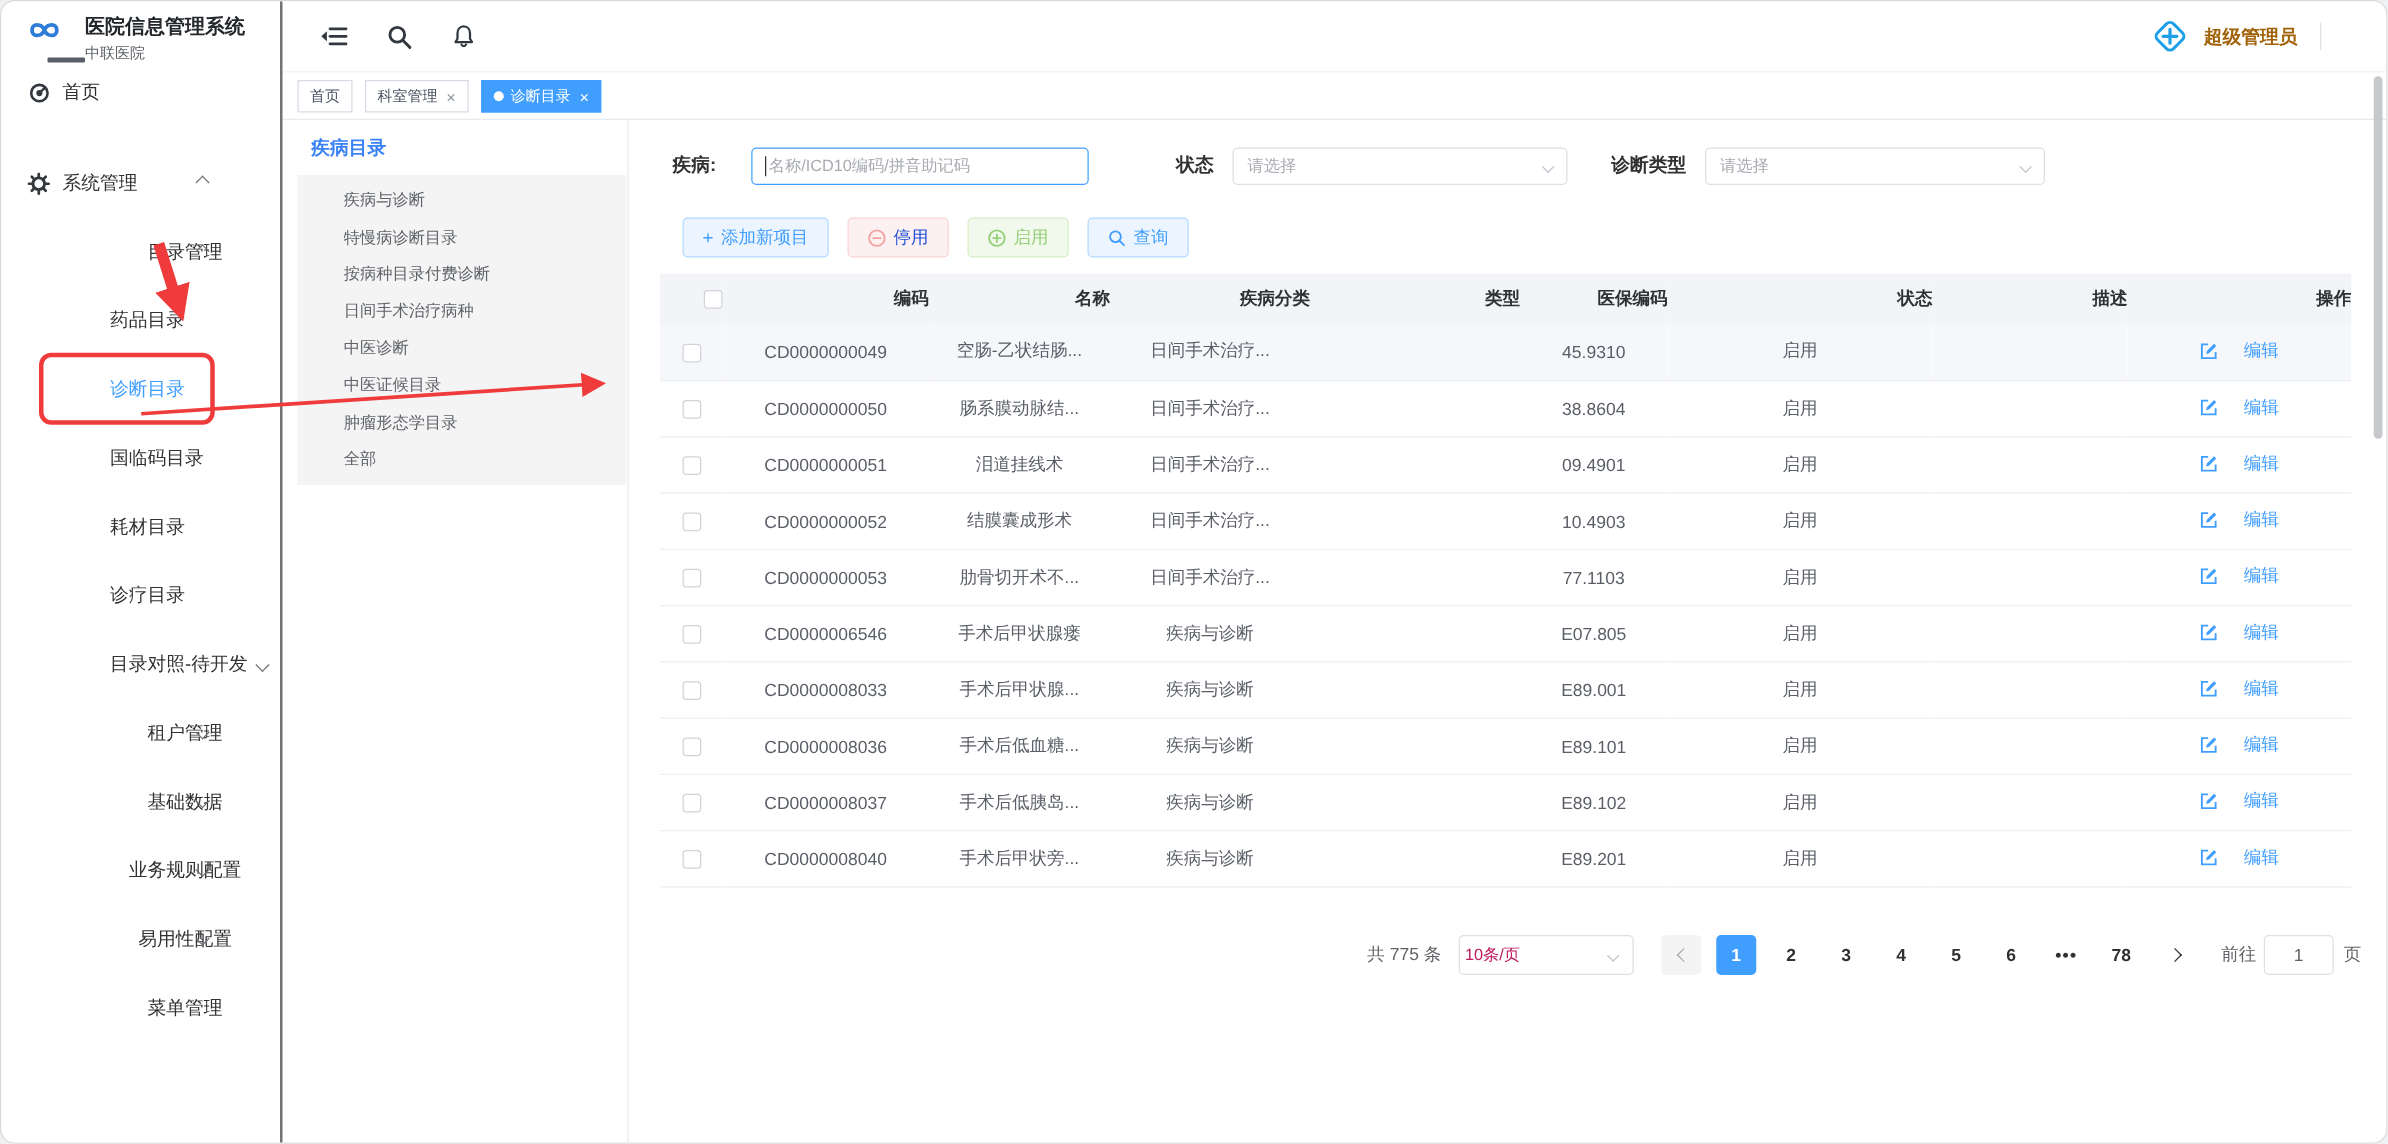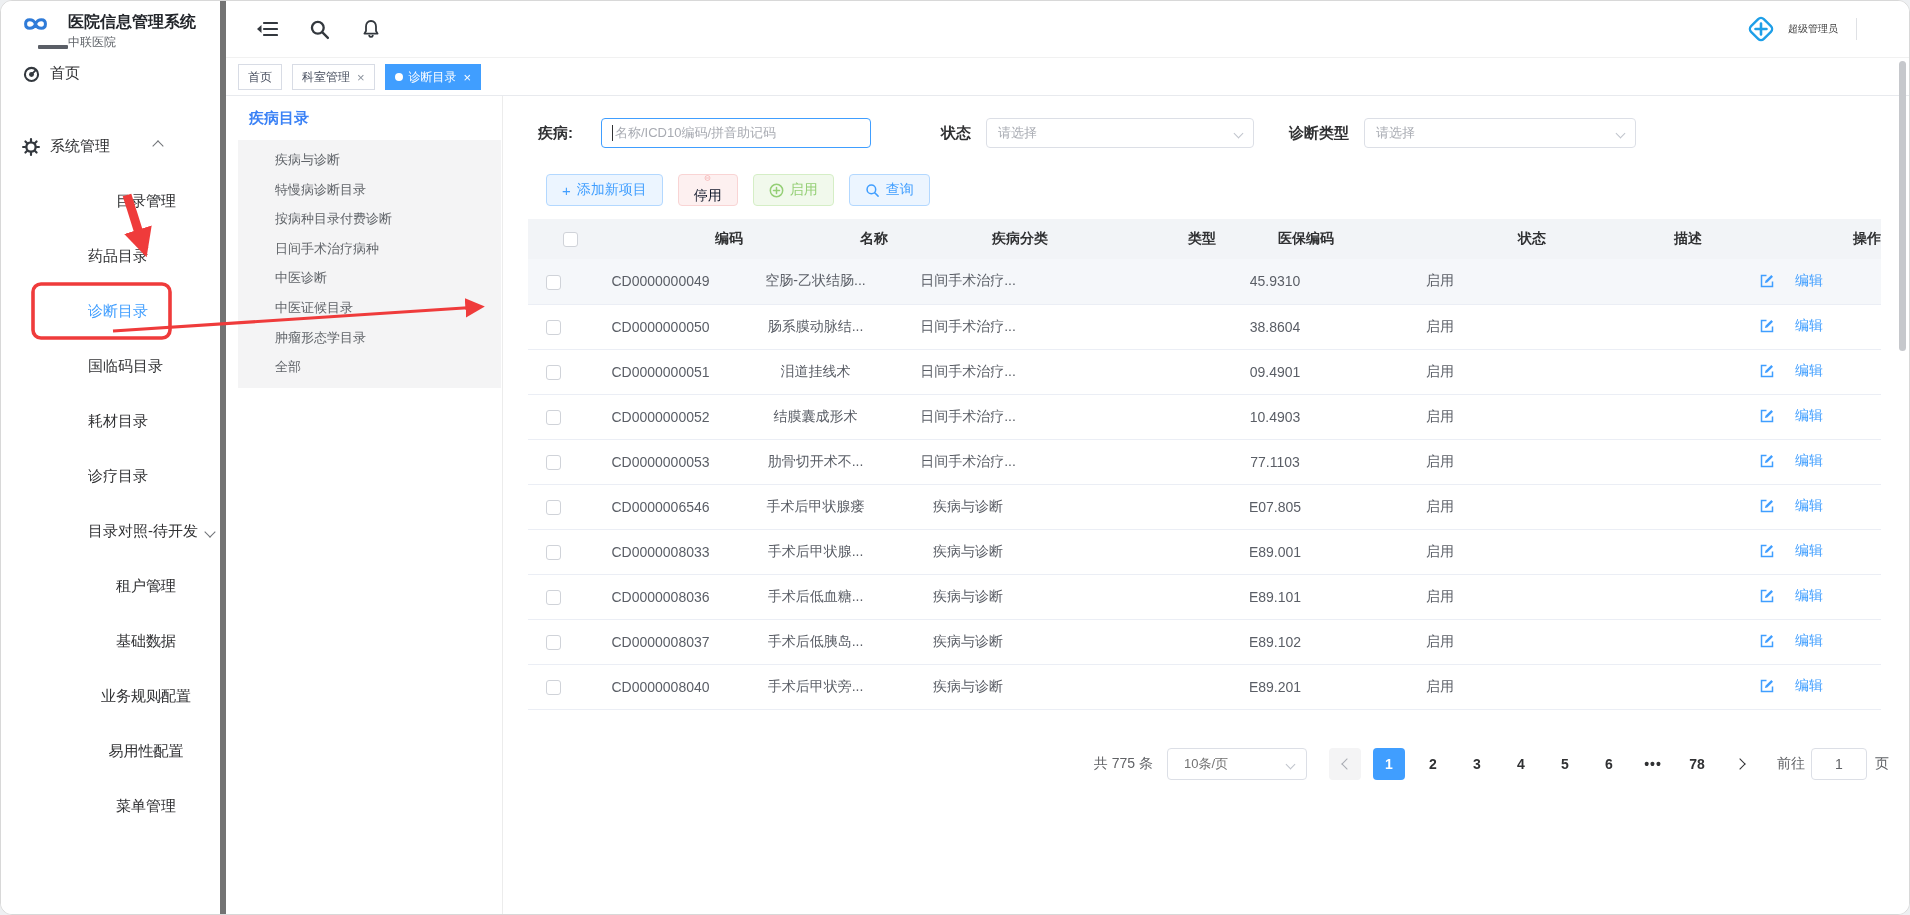--- a/index.html
+++ b/index.html
@@ -9,7 +9,7 @@
 
   
   .sidebar { position:absolute; left:0; top:0; width:225px; height:915px; background:#fff;
-             border-right:6px solid #737373; z-index:5; }
+             border-right:2px solid #737373; z-index:5; }
   .logo-row { display:flex; align-items:flex-start; padding:12px 0 0 18px; height:44px; }
   .logo-glyph { width:34px; height:26px; margin-right:9px; flex:none; }
   .logo-caption { width:30px; height:4px; background:#5a5e66; border-radius:1px; margin:2px 0 0 19px; }

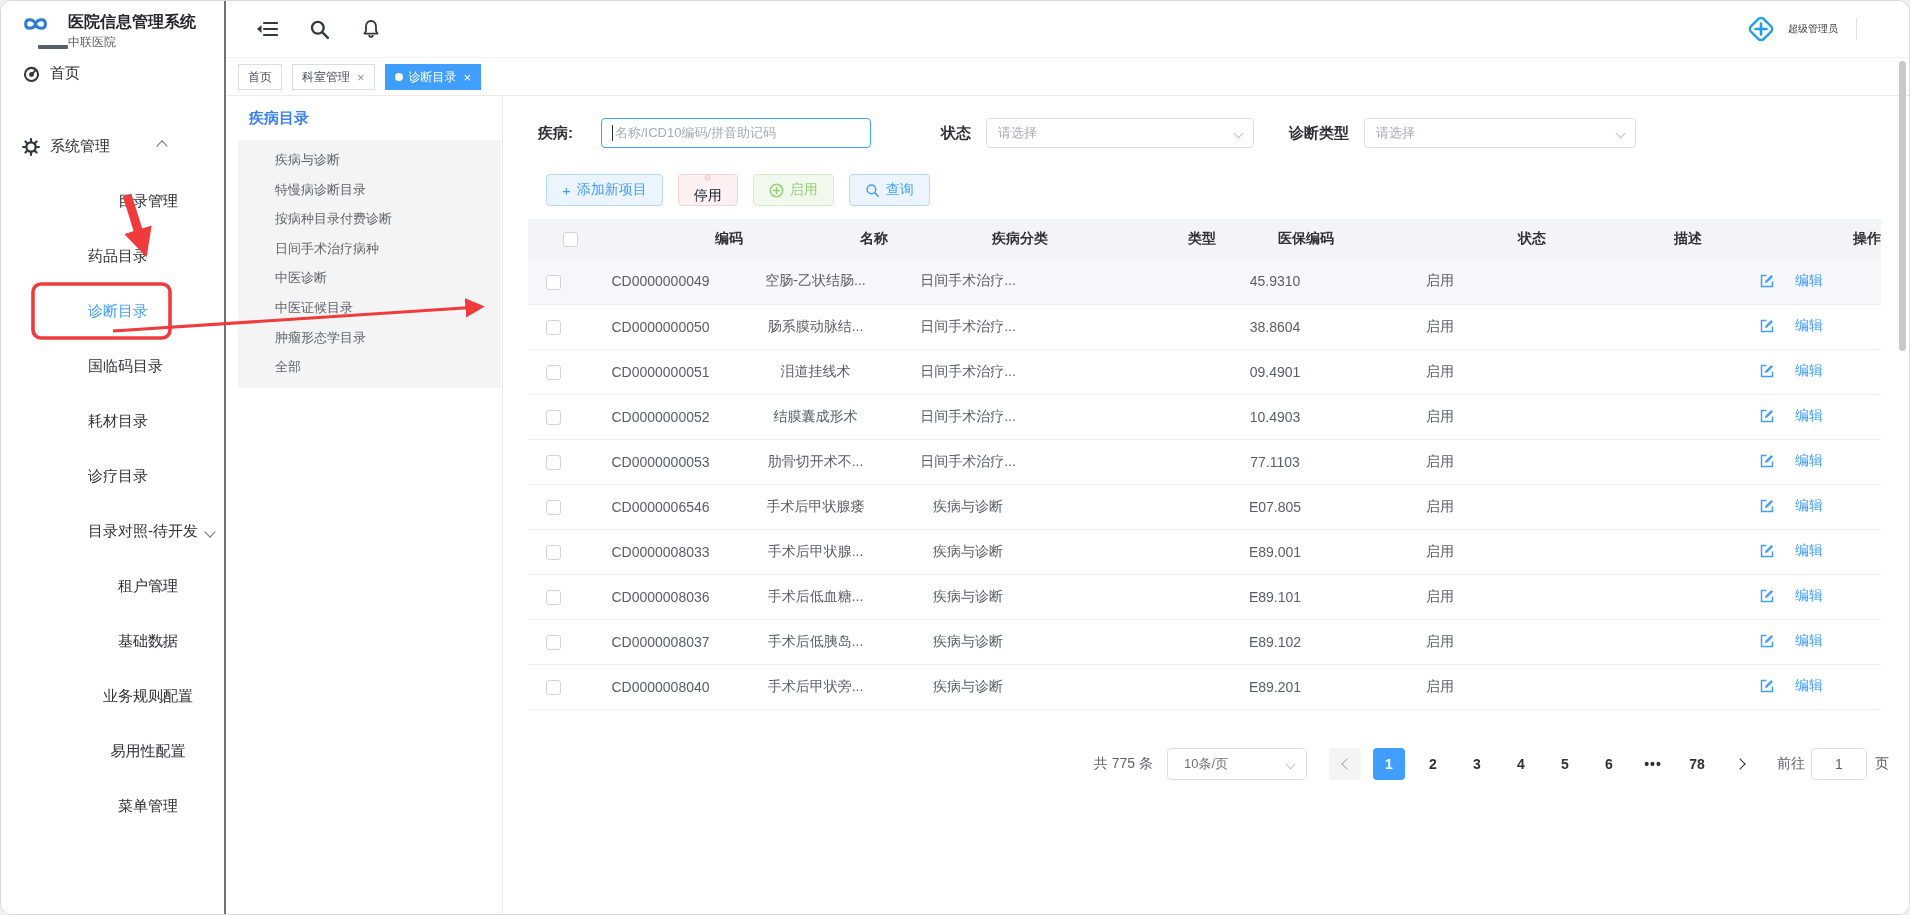--- a/index.html
+++ b/index.html
@@ -36,7 +36,7 @@
   .tb-ic { width:22px; height:22px; cursor:pointer; display:flex; align-items:center; justify-content:center; }
   .tb-right { margin-left:auto; display:flex; align-items:center; padding-right:52px; }
   .avatar { width:30px; height:30px; margin-right:12px; }
-  .user-name { font-size:10px; font-weight:400; color:#404040; }
+  .user-name { font-size:15px; font-weight:700; color:#a16207; }
   .tb-divider { width:1px; height:22px; background:#dfe1e5; margin-left:18px; }
 
   

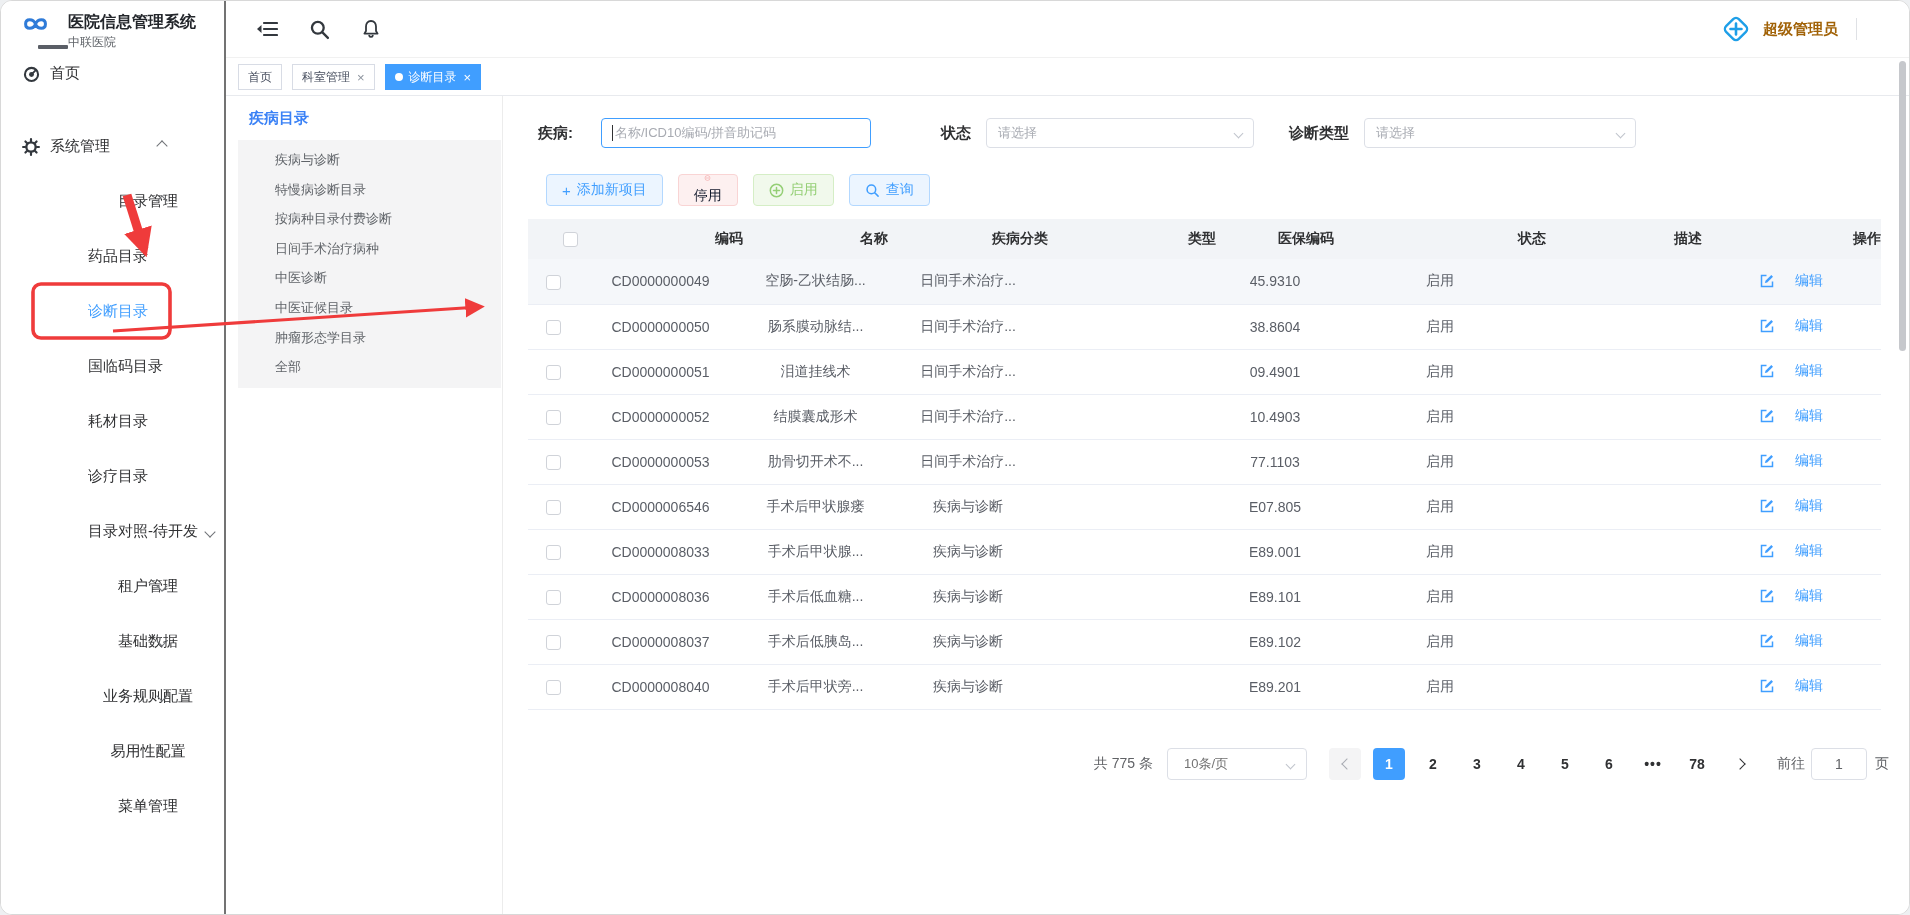--- a/index.html
+++ b/index.html
@@ -73,7 +73,7 @@
   .btn { height:32px; display:inline-flex; align-items:center; gap:6px; padding:0 15px; border-radius:4px;
          font-size:14px; cursor:pointer; border:1px solid transparent; white-space:nowrap; }
   .btn-add   { background:#ecf5ff; border-color:#b3d8ff; color:#409eff; }
-  .btn-stop  { background:#fdf0f0; border-color:#f9d4d4; color:#0f172a;flex-direction:column; }
+  .btn-stop  { background:#fdf0f0; border-color:#f9d4d4; color:#1d4ed8; }
   .btn-start { background:#f1f9ec; border-color:#d5eec6; color:#95cf76; }
   .btn-query { background:#ecf5ff; border-color:#b3d8ff; color:#409eff; }
   .plus-glyph { font-size:15px; font-weight:400; line-height:1; }

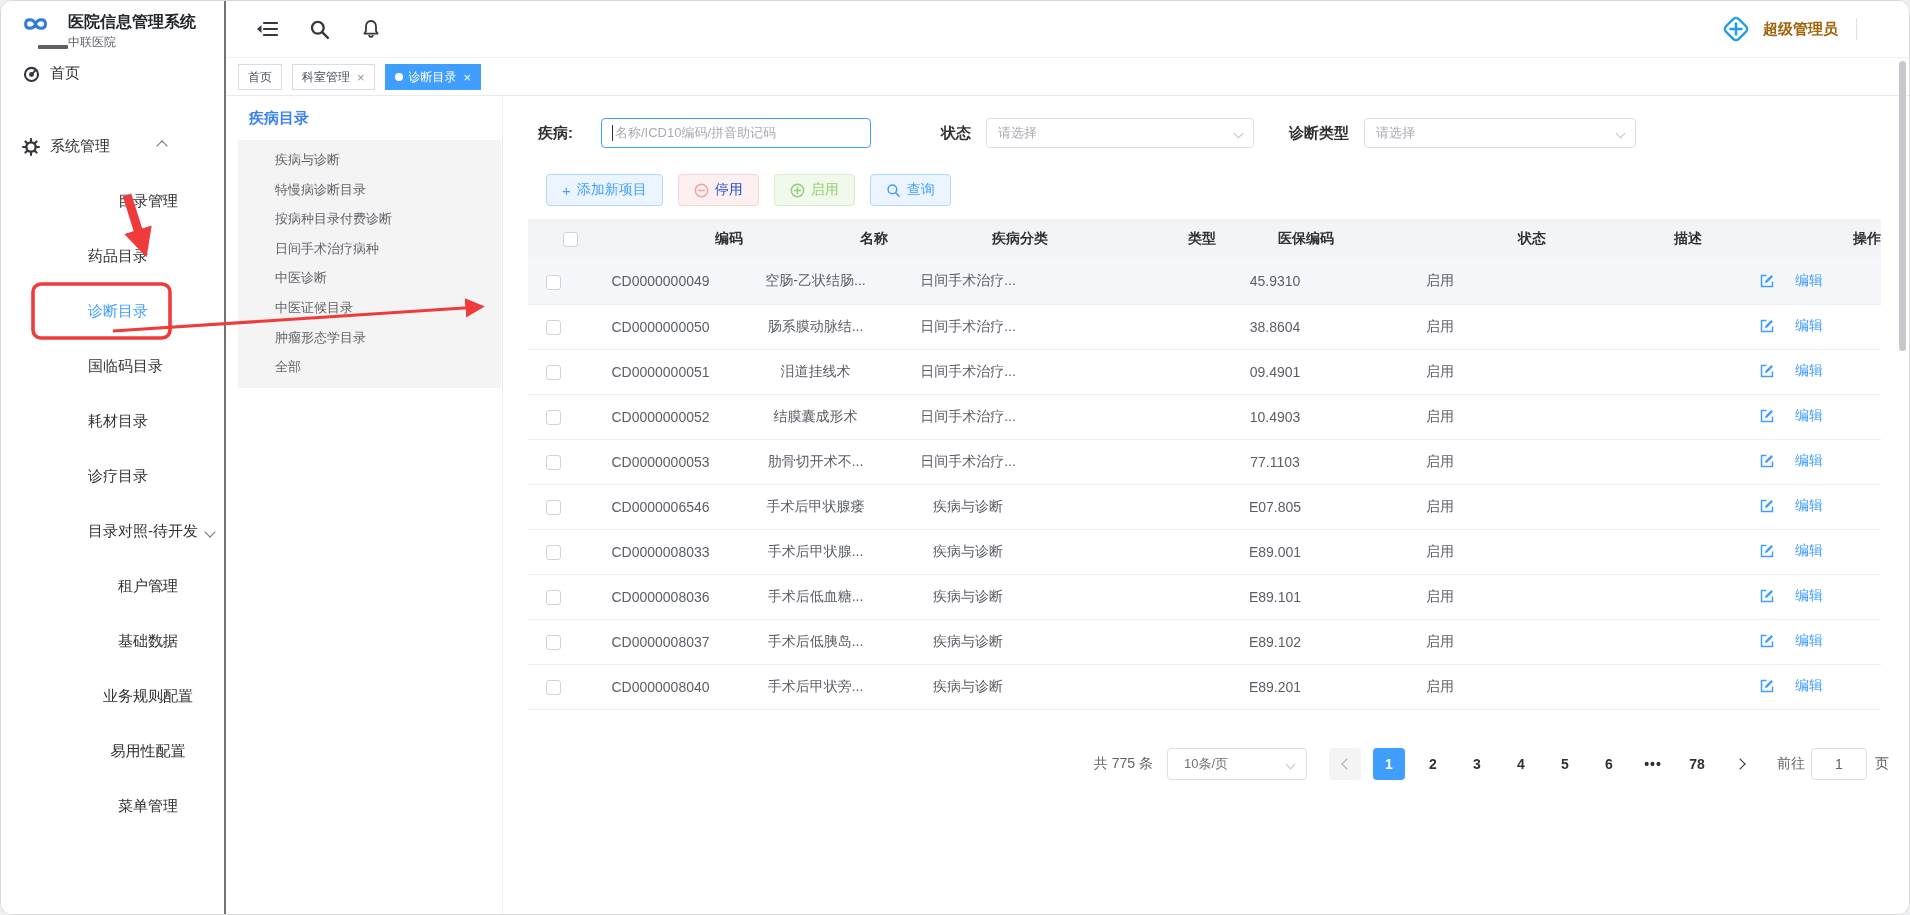--- a/index.html
+++ b/index.html
@@ -90,7 +90,7 @@
   .pager { position:absolute; top:652px; right:20px; height:32px; display:flex; align-items:center; font-size:14px; color:#606266; }
   .pg-total { margin-right:14px; }
   .pg-size { position:relative; width:140px; height:32px; border:1px solid #dcdfe6; border-radius:4px;
-             display:flex; align-items:center; padding-left:16px; font-size:13px; color:#737373; cursor:pointer; margin-right:16px; }
+             display:flex; align-items:center; padding-left:4px; font-size:13px; color:#be185d; cursor:pointer; margin-right:16px; }
   .pg-size .sel-chev { position:absolute; right:12px; top:12px; width:7px; height:7px;
              border-left:1.4px solid #c0c4cc; border-bottom:1.4px solid #c0c4cc; transform:rotate(-45deg); }
   .pg-btn { width:32px; height:32px; border-radius:4px; display:flex; align-items:center; justify-content:center;

